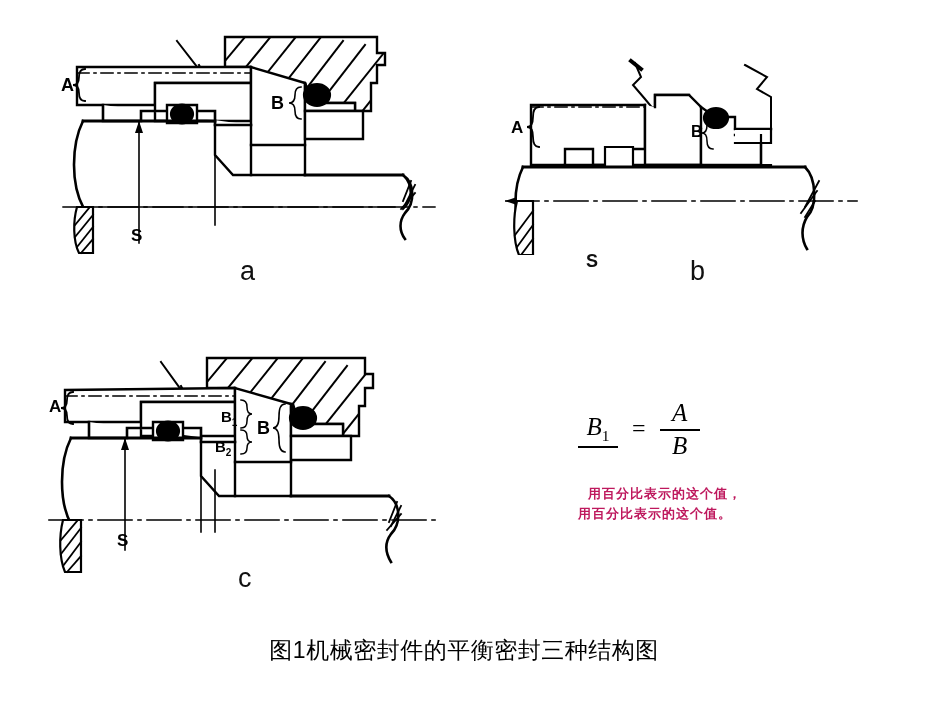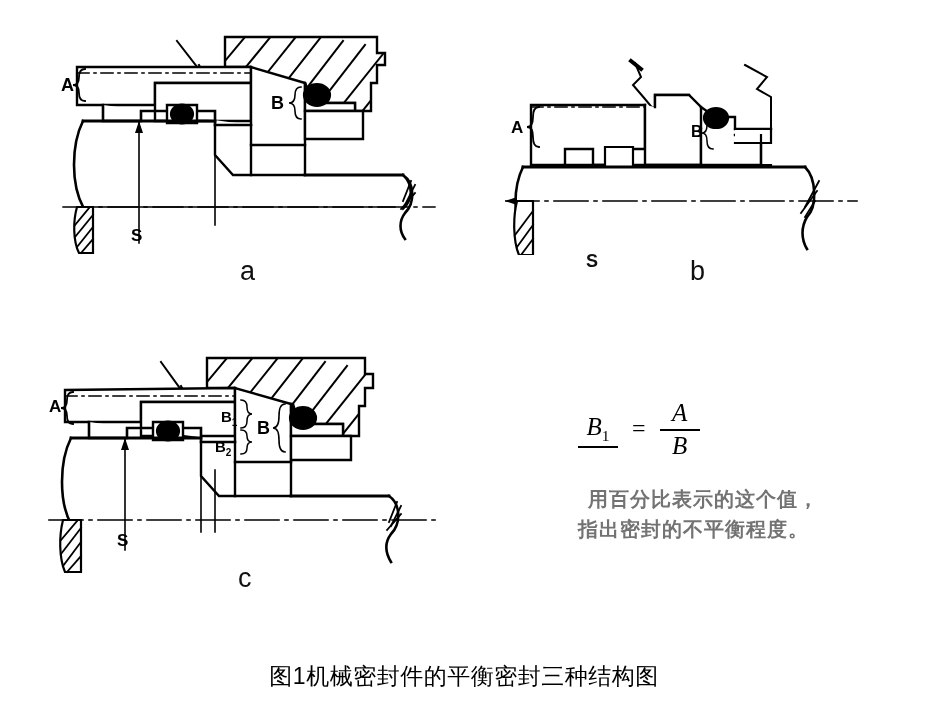--- a/index.html
+++ b/index.html
@@ -84,9 +84,9 @@
   .note {
     position: absolute;
     font-family: "Liberation Sans", sans-serif;
-    font-size: 20px;
+    font-size: 13px;
     line-height: 1.5;
-    color: #737373;
+    color: #be185d;
     letter-spacing: 1px;
     font-weight: 600;
   }

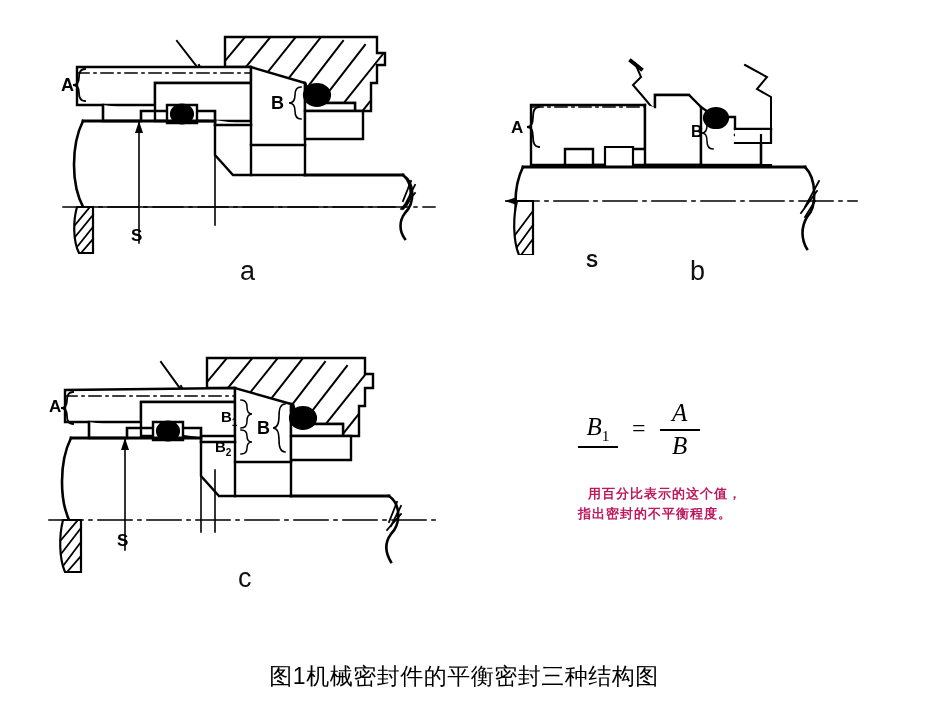--- a/index.html
+++ b/index.html
@@ -349,7 +349,7 @@
 
   <div class="note" style="left:588px; top:484px;">
     <div>用百分比表示的这个值，</div>
-    <div style="margin-left:-10px;">指出密封的不平衡程度。</div>
+    <div style="margin-left:-10px;">用百分比表示的这个值。</div>
   </div>
 
   <div class="caption" style="top:635px;margin-top:26px;">图1机械密封件的平衡密封三种结构图</div>

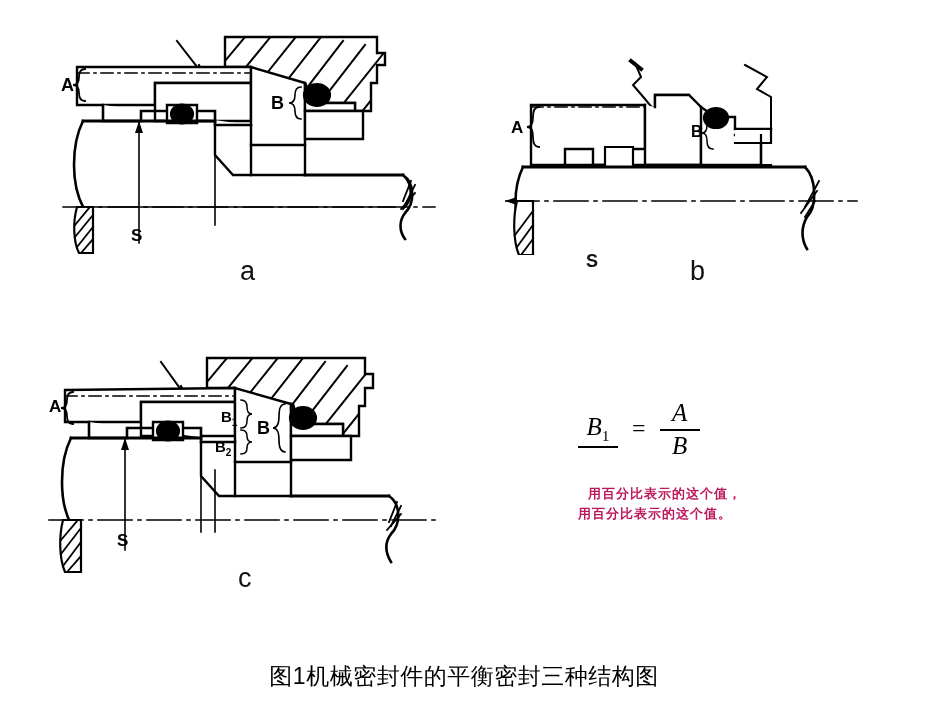--- a/index.html
+++ b/index.html
@@ -352,7 +352,7 @@
     <div style="margin-left:-10px;">用百分比表示的这个值。</div>
   </div>
 
-  <div class="caption" style="top:635px;margin-top:26px;">图1机械密封件的平衡密封三种结构图</div>
+  <div class="caption" style="top:635px;">图1机械密封件的平衡密封三种结构图</div>
 
 </div>
 

